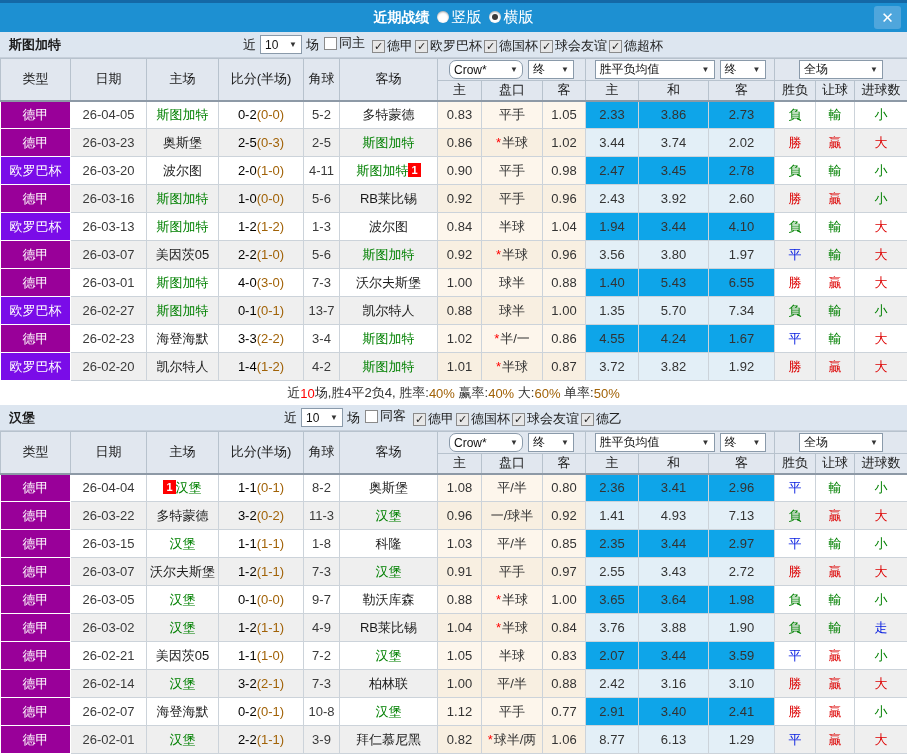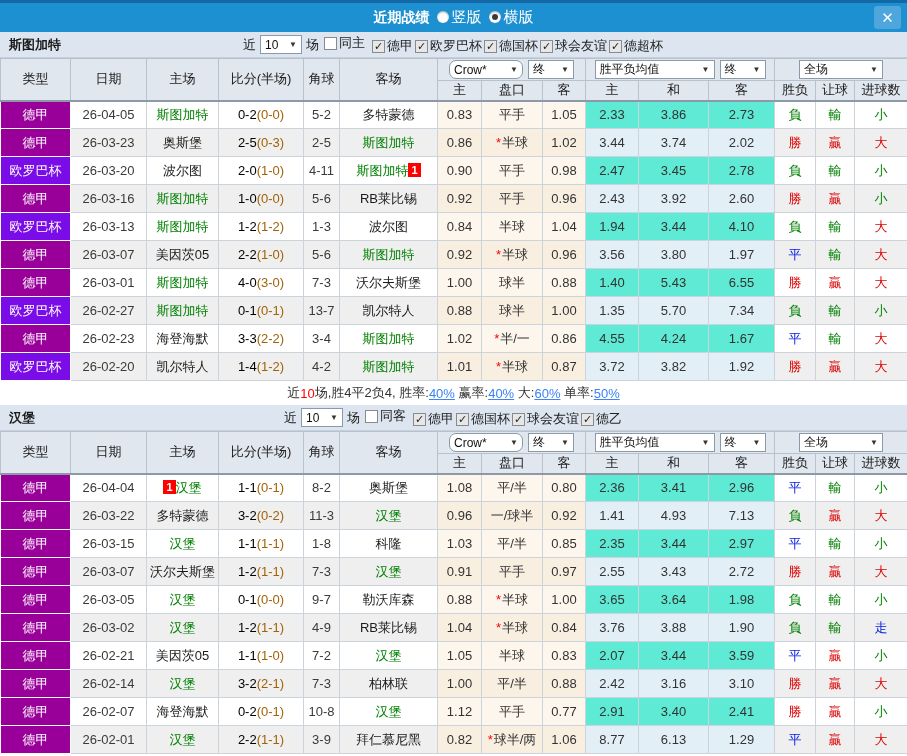--- a/index.html
+++ b/index.html
@@ -49,7 +49,7 @@
   .half{color:#a16207;}
   td.c-oh,td.c-pan,td.c-oa{background:#fdf6ec;color:#333;}
   tr.alt td.c-oh,tr.alt td.c-pan,tr.alt td.c-oa{background:#f8efe1;}
-  td.c-mh,td.c-md,td.c-ma{background:#5eead4;color:#333;}
+  td.c-mh,td.c-md,td.c-ma{background:#0ea5e9;color:#333;}
   tr.alt td.c-mh,tr.alt td.c-md,tr.alt td.c-ma{background:#e3eff7;}
   .star{color:#f00;margin-right:1px;}
   .badge{display:inline-block;background:#f00;color:#fff;font-size:11px;font-weight:bold;line-height:14px;padding:0 3px;vertical-align:1px;}

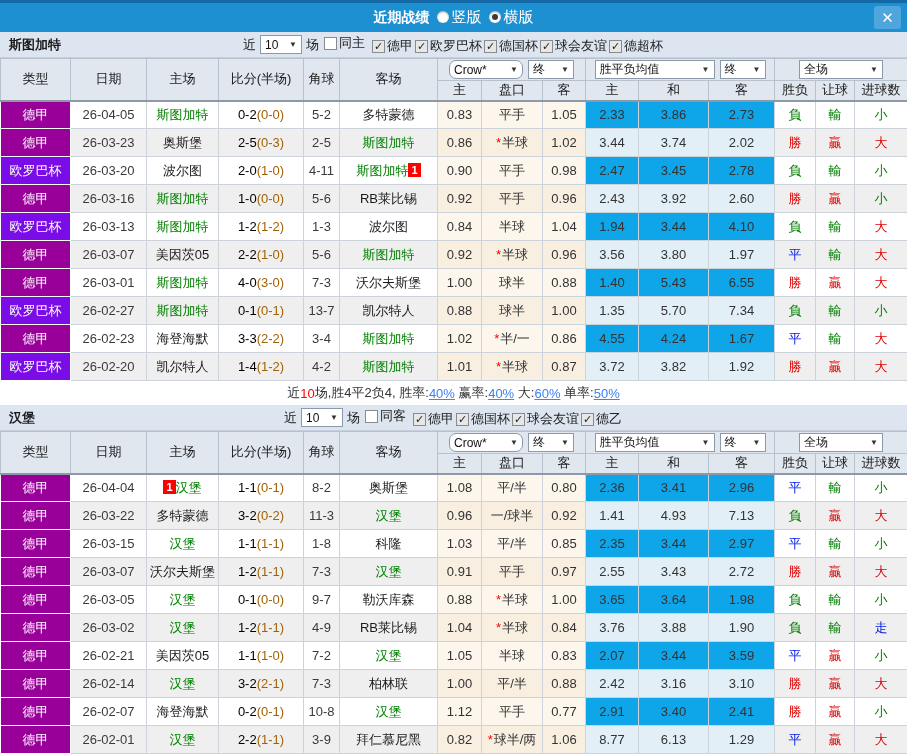--- a/index.html
+++ b/index.html
@@ -60,7 +60,7 @@
   .summary span{white-space:pre;}
   .sum-dark{color:#333;}
   .sum-red{color:#f00;}
-  .sum-blue{color:#3b82f6;text-decoration:underline;}
+  .sum-blue{color:#a16207;}
 </style>
 </head>
 <body>

